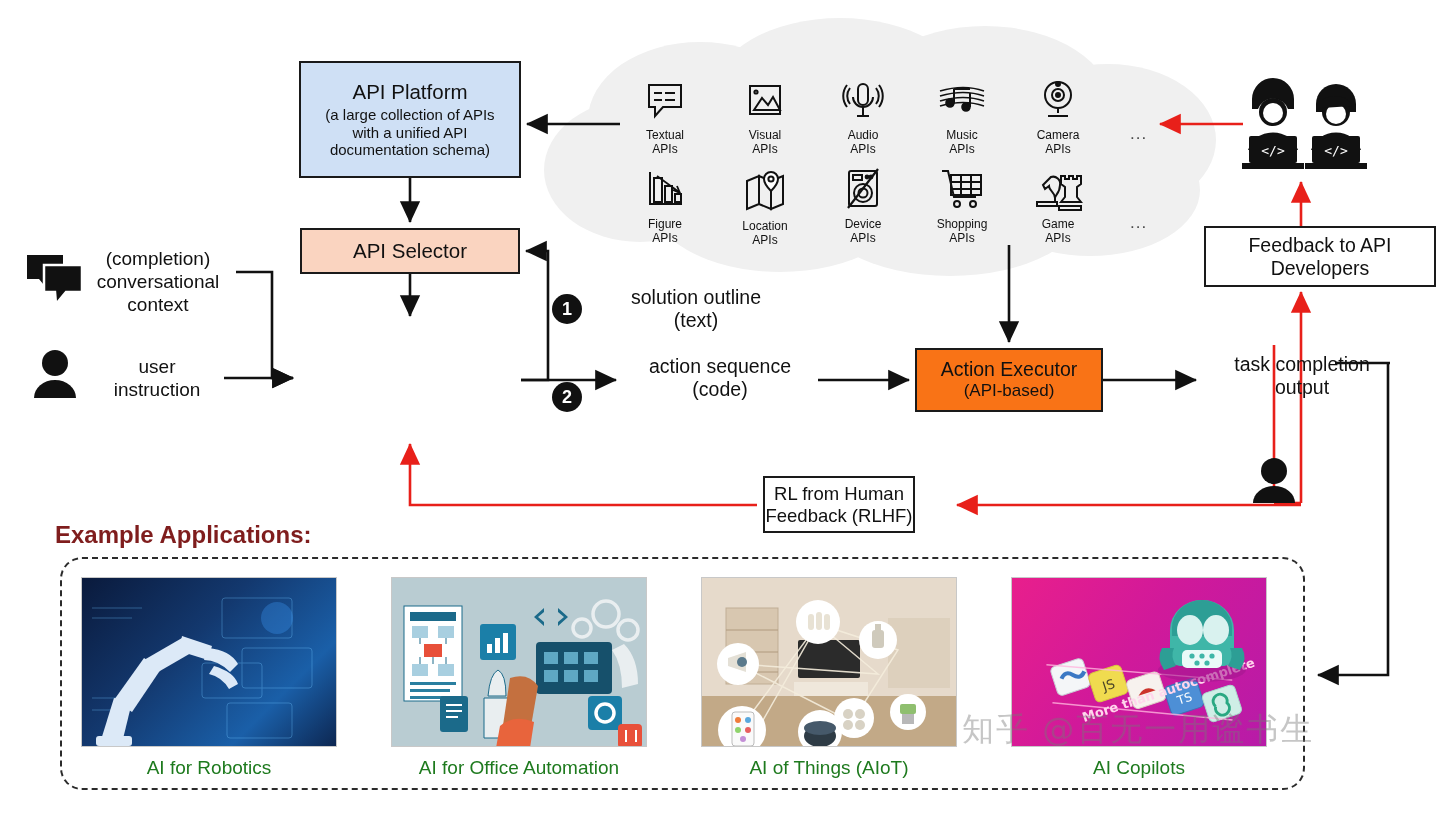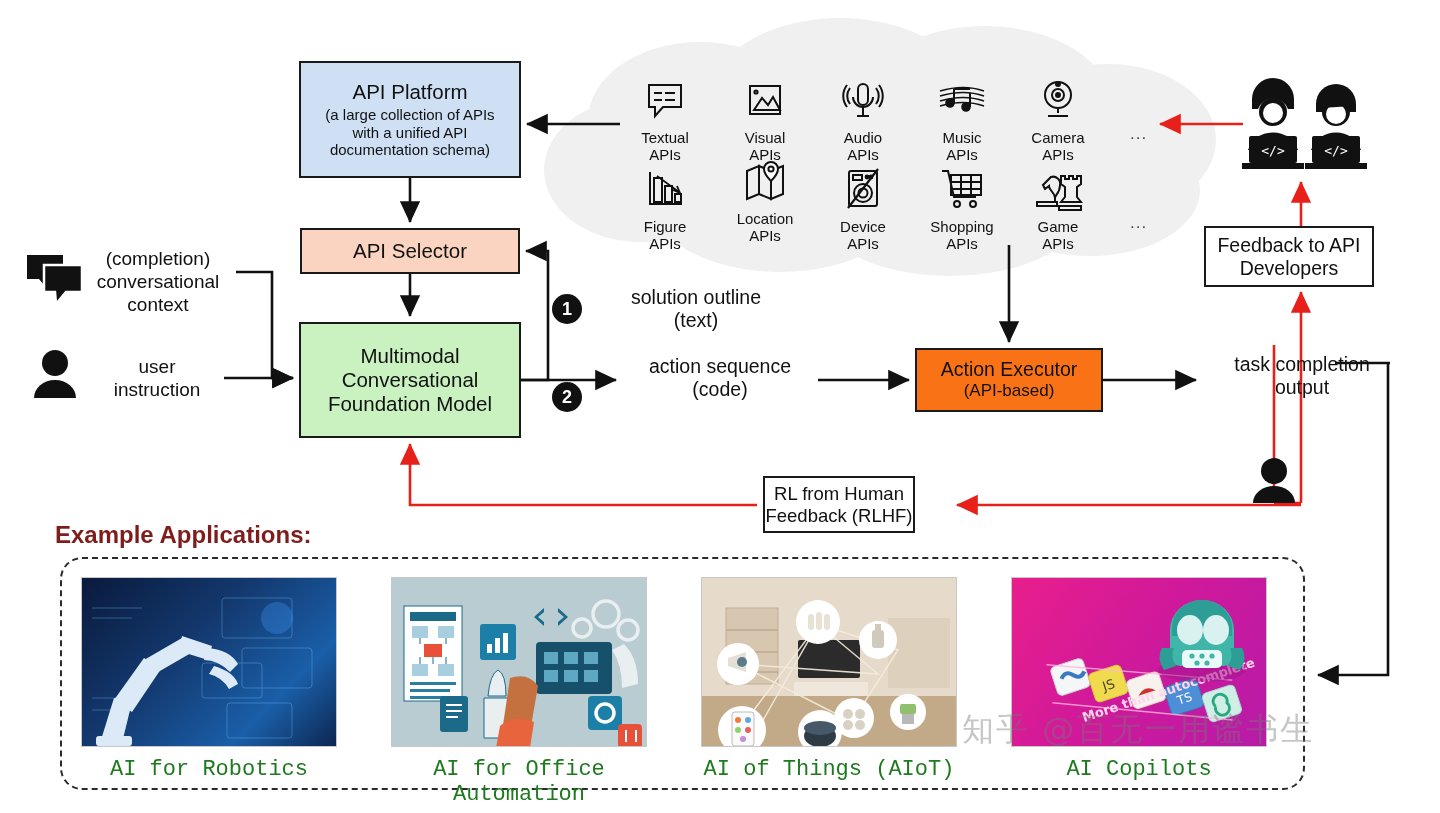--- a/index.html
+++ b/index.html
@@ -48,7 +48,7 @@
 
   .api-item { position:absolute; width:96px; text-align:center; }
   .api-item .glyph { height:52px; display:flex; align-items:flex-end; justify-content:center; }
-  .api-item .cap { font-size:15px; line-height:1.16; margin-top:4px; }
+  .api-item .cap { font-size:12px; line-height:1.16; margin-top:4px; }
 
   .ellipsis { position:absolute; font-size:17px; color:#4a4a4a; letter-spacing:1px; }
 

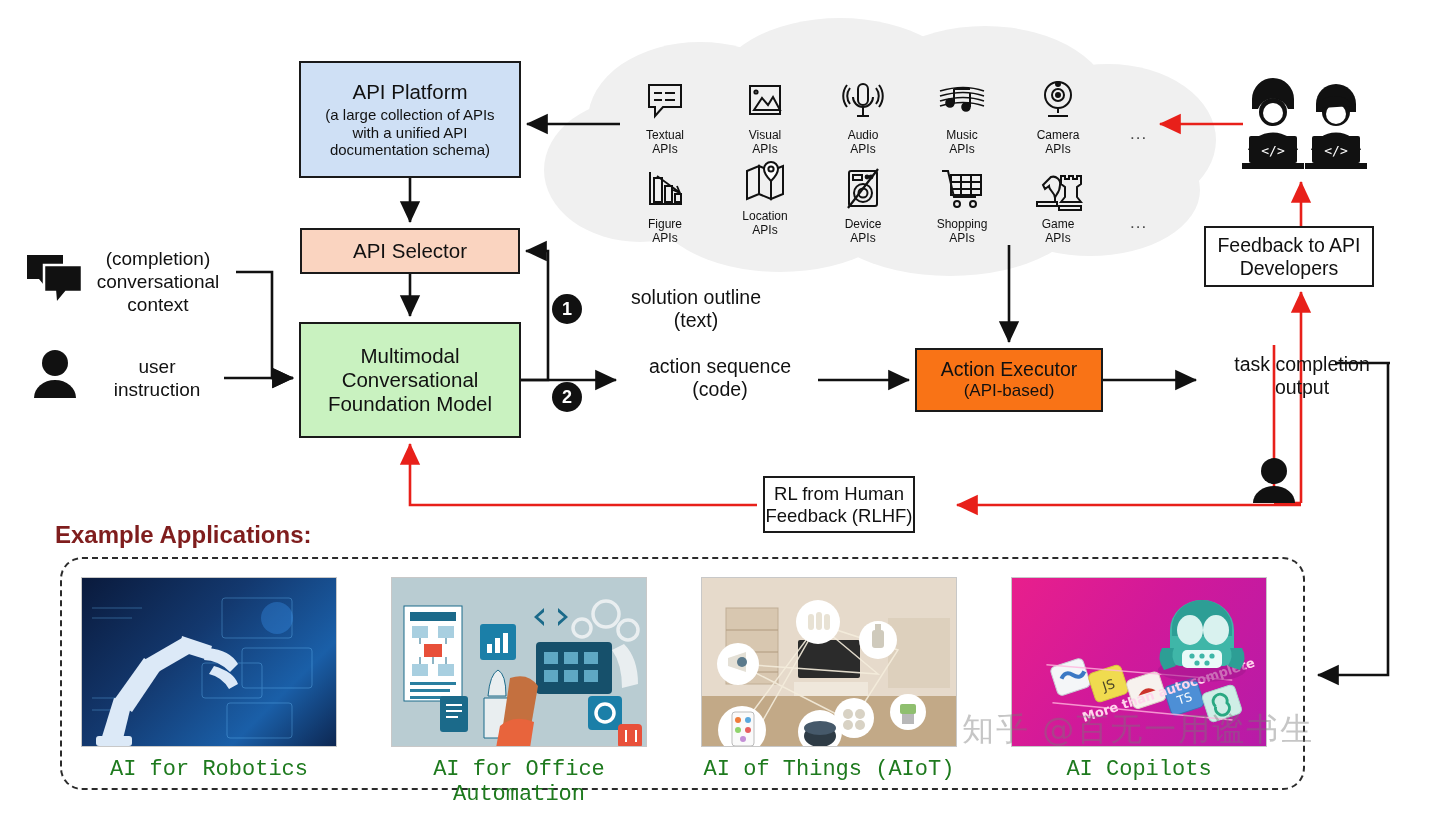--- a/index.html
+++ b/index.html
@@ -291,7 +291,7 @@
     <div class="cap"><span>Figure</span><br><span>APIs</span></div>
   </div>
 
-  <div class="api-item" style="left:717px; top:154px;">
+  <div class="api-item" style="left:717px; top:164px;">
     <div class="glyph">
       <svg width="48" height="48" viewBox="0 0 48 48" fill="none" stroke="#111" stroke-width="2">
         <path d="M6,13 l12,-5 v28 l-12,5 z M18,8 l12,5 v28 l-12,-5 z M30,13 l12,-5 v28 l-12,5 z"></path>

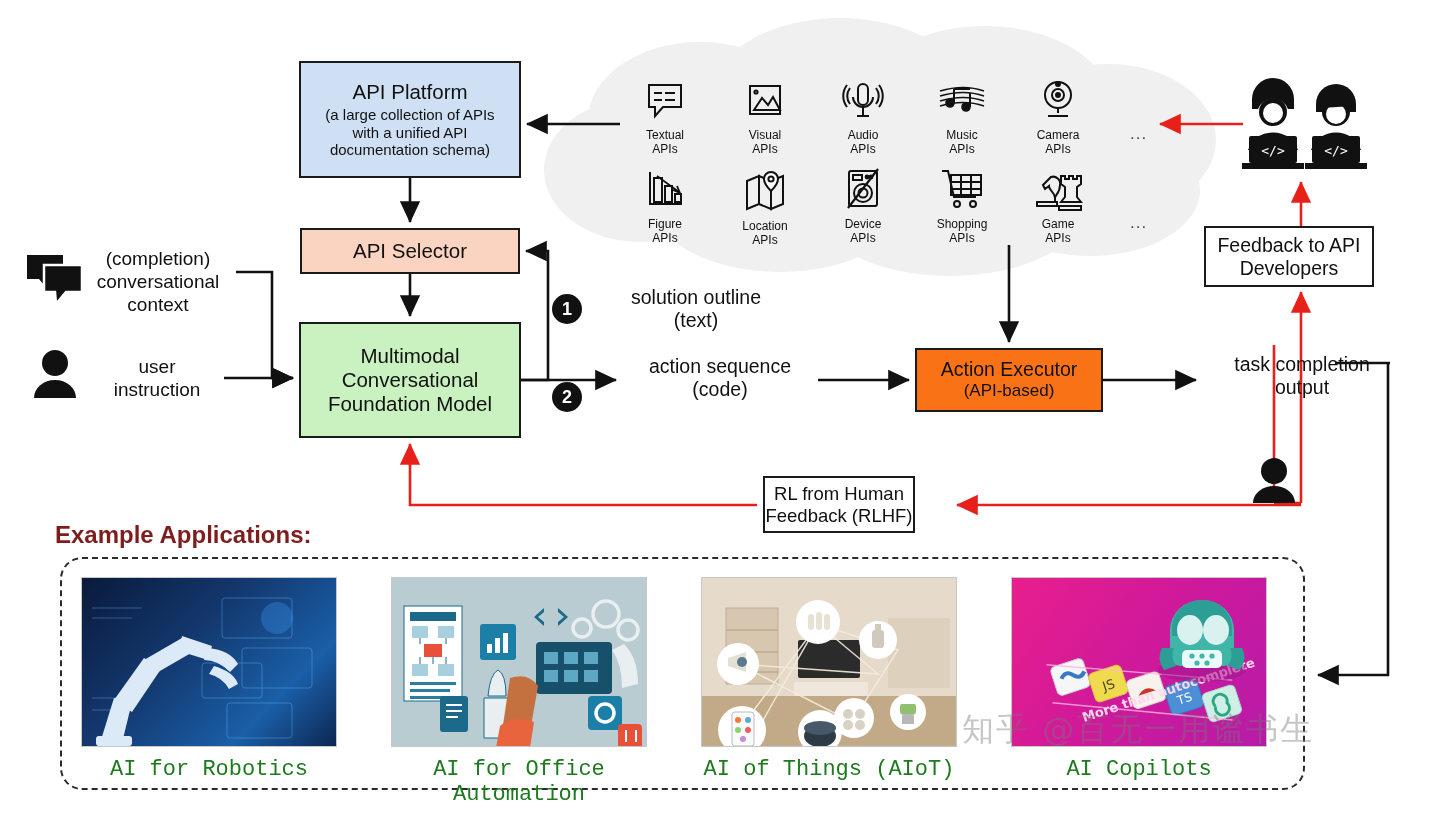--- a/index.html
+++ b/index.html
@@ -30,7 +30,7 @@
   #action-executor .t1 { font-size:19.5px; }
   #action-executor .t2 { font-size:17px; }
 
-  #feedback-dev { left:1204px; top:226px; width:170px; height:61px; background:#fff; font-size:19.5px; }
+  #feedback-dev { left:1204px; top:226px; width:232px; height:61px; background:#fff; font-size:19.5px; }
   #rlhf { left:763px; top:476px; width:152px; height:57px; background:#fff; font-size:18.5px; }
 
   .flabel { position:absolute; text-align:center; line-height:1.2; }

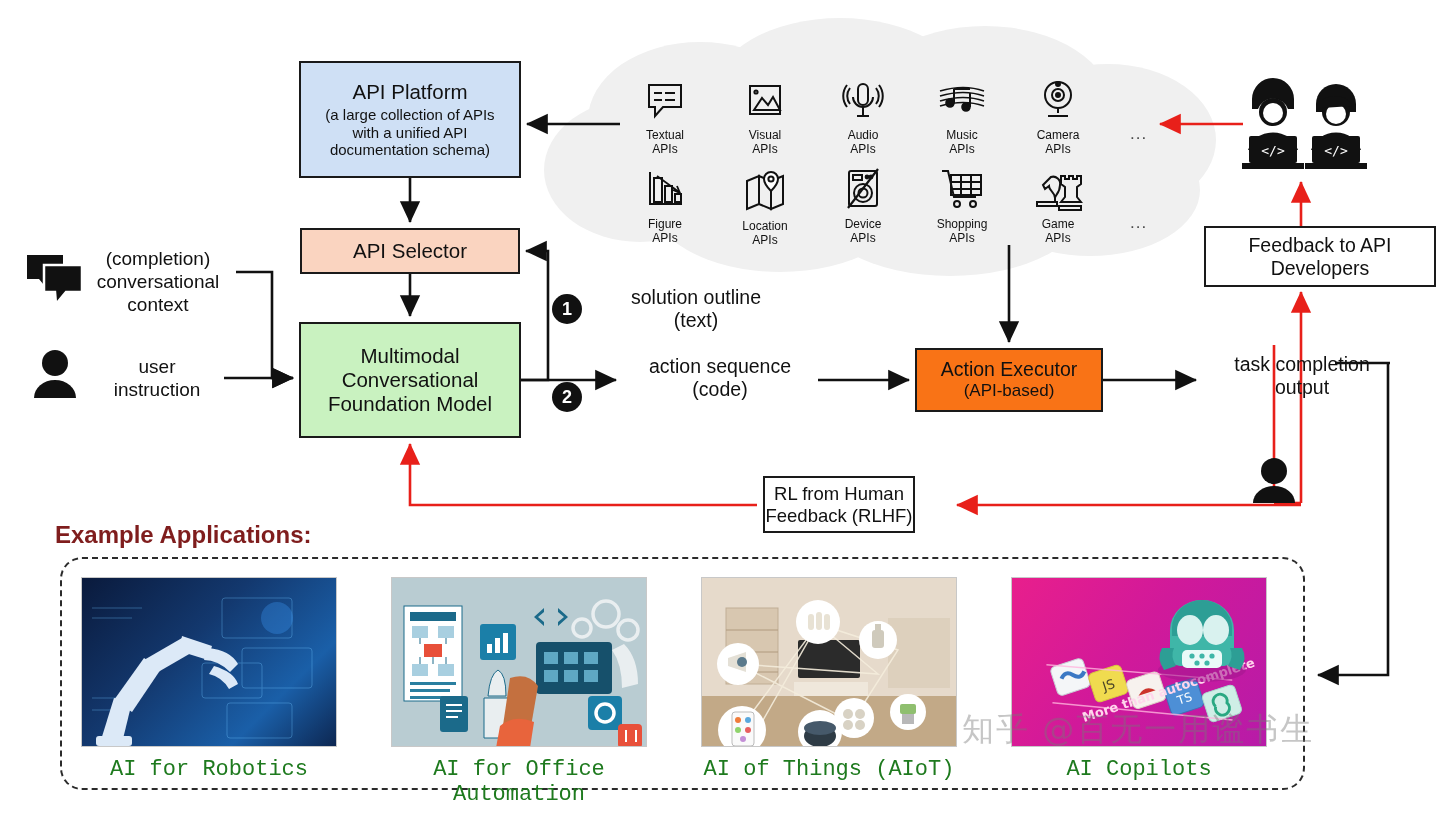--- a/index.html
+++ b/index.html
@@ -137,11 +137,6 @@
     <div>API Selector</div>
   </div>
 
-  <div class="node" id="mcfm">
-    <div>Multimodal</div>
-    <div>Conversational</div>
-    <div>Foundation  Model</div>
-  </div>
 
   <div class="node" id="action-executor">
     <div class="t1">Action Executor</div>

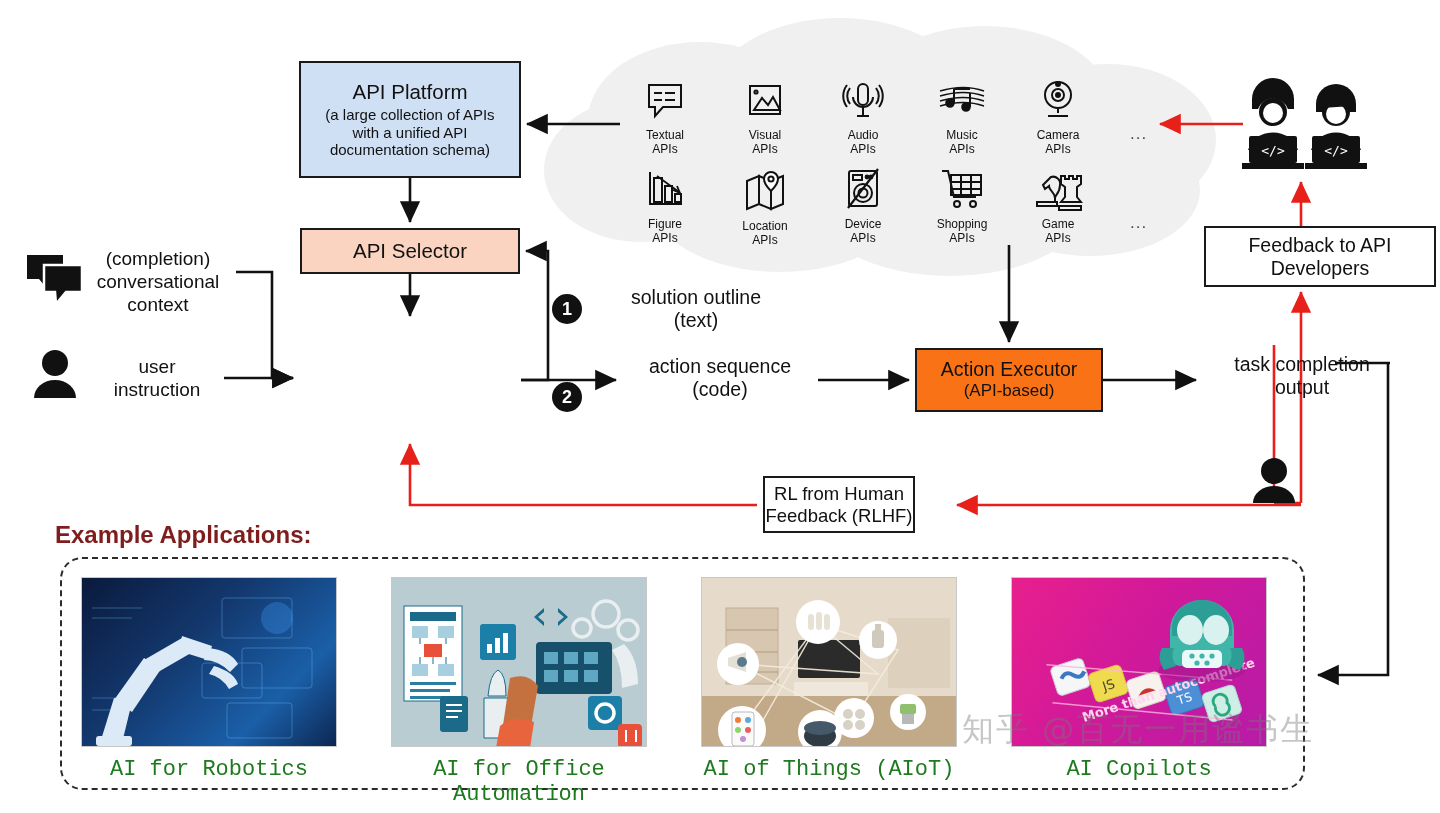--- a/index.html
+++ b/index.html
@@ -58,7 +58,7 @@
 
   .app { position:absolute; top:577px; width:256px; }
   .app .thumb { width:256px; height:170px; border:1px solid #c8c8c8; position:relative; overflow:hidden; }
-  .app .cap { margin-top:10px; text-align:center; font-size:22px; color:#1e7a1e;font-family:Liberation Mono, monospace; }
+  .app .cap { margin-top:10px; text-align:center; font-size:19px; color:#1e7a1e; }
   #app-0 { left:81px; } #app-1 { left:391px; } #app-2 { left:701px; } #app-3 { left:1011px; }
 
   .watermark { position:absolute; left:962px; top:708px; font-size:32px; color:rgba(120,120,120,.42);

